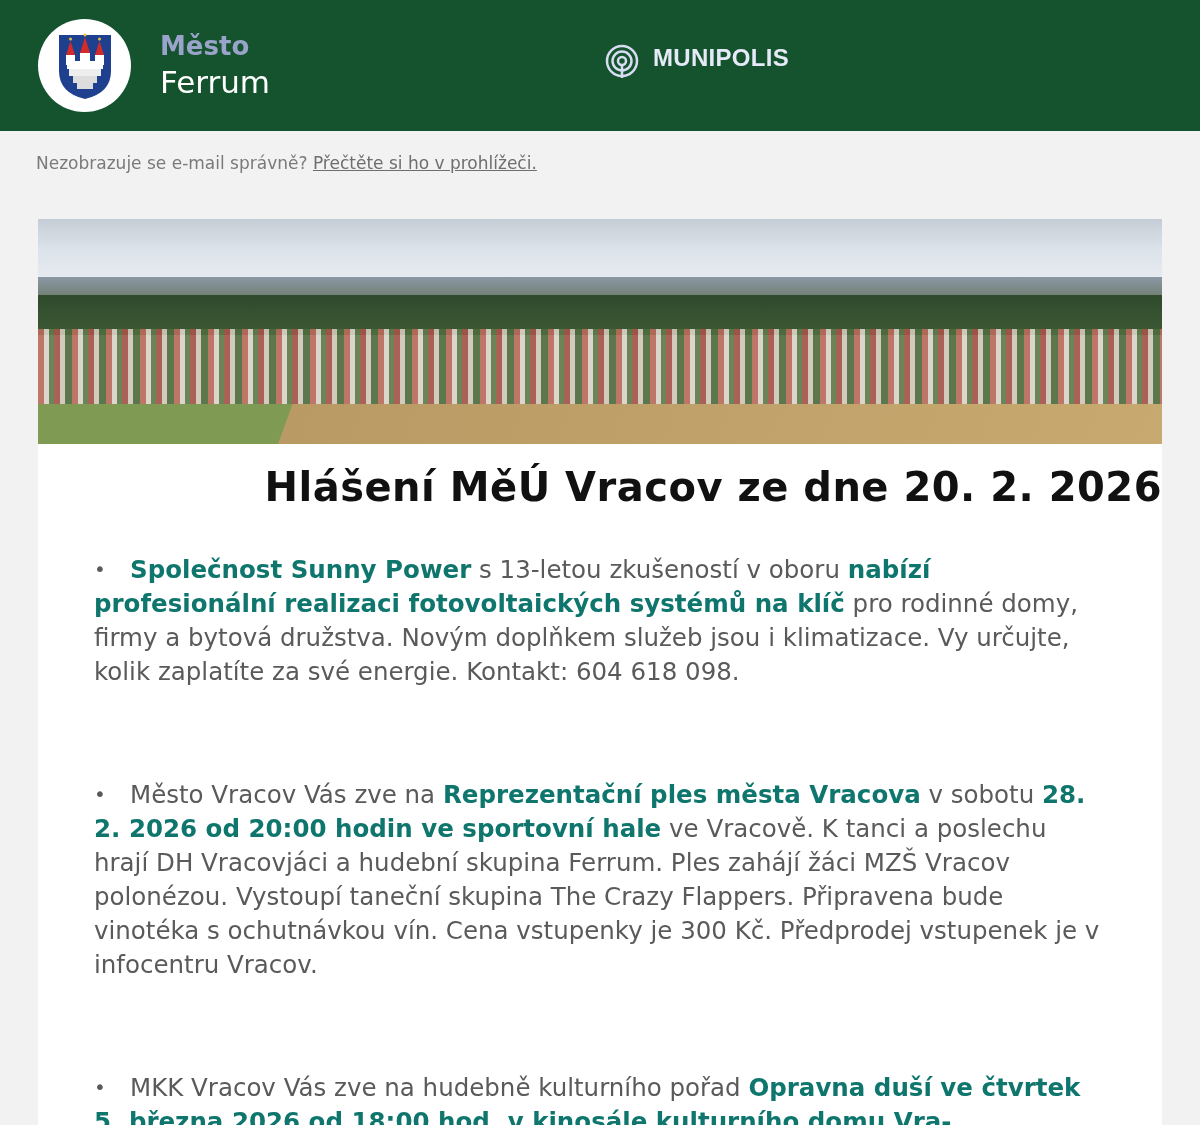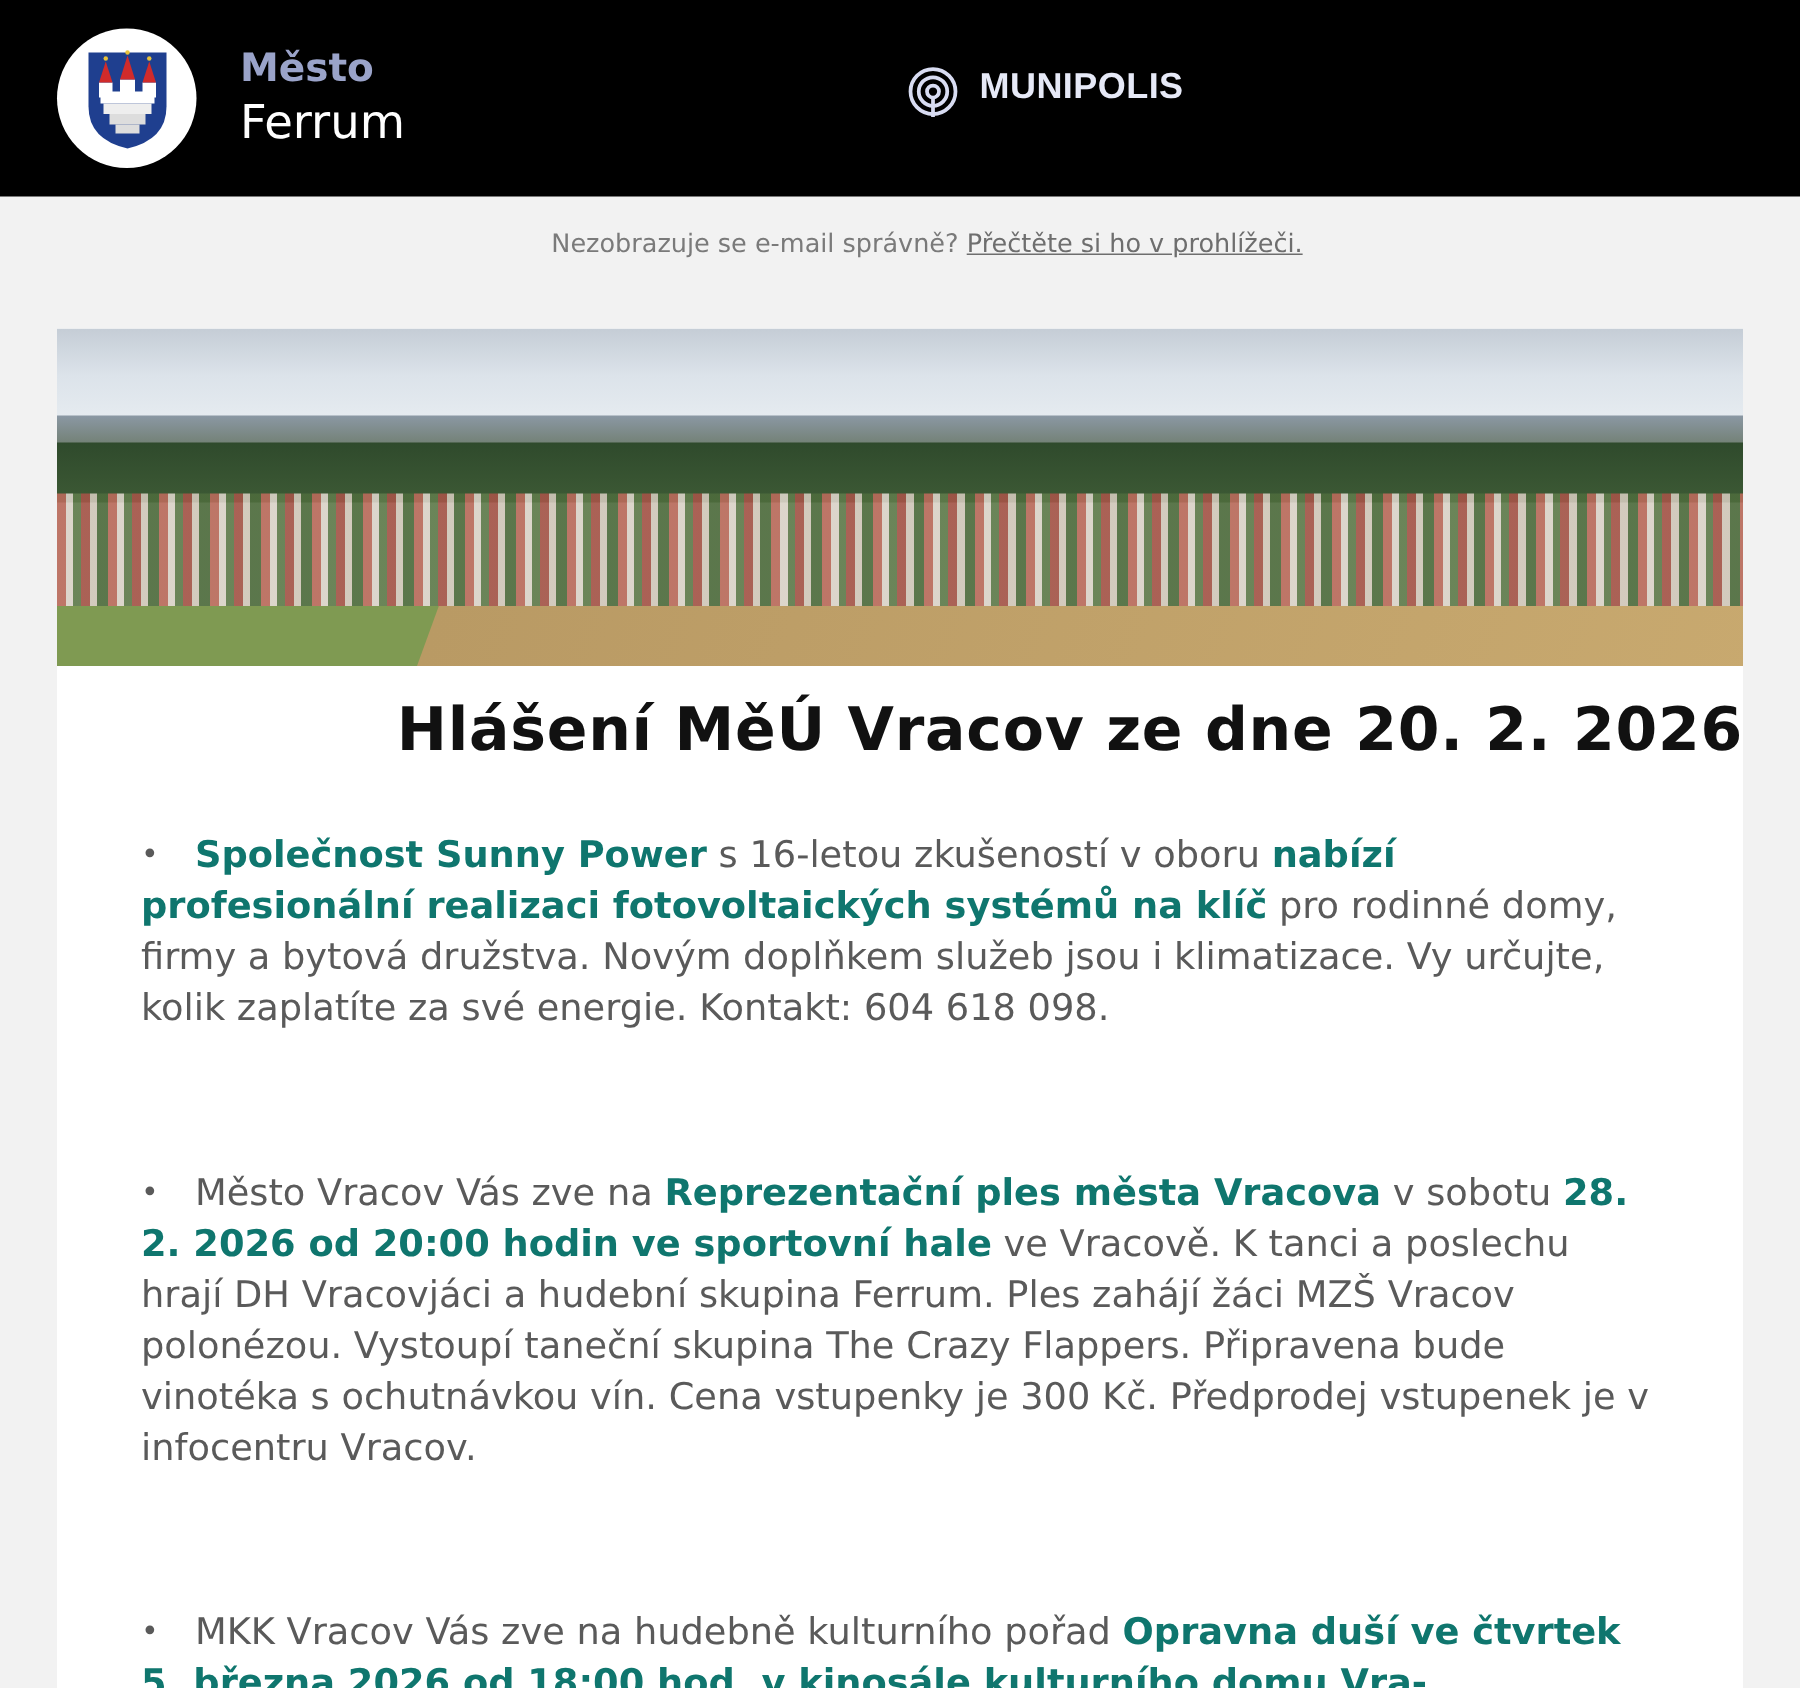--- a/index.html
+++ b/index.html
@@ -6,7 +6,7 @@
   html, body { width: 1200px; height: 1125px; overflow: hidden; }
   body { background: #f2f2f2; font-family: "DejaVu Sans", sans-serif; color: #555; }
 
-  .header { height: 131px; background: #000000; position: relative; }
+  .header { height: 131px; background: #14532d; position: relative; }
   .logo-circle { position: absolute; left: 38px; top: 19px; width: 93px; height: 93px; border-radius: 50%; background: #fff; display: flex; align-items: center; justify-content: center; }
   .brand { position: absolute; left: 160px; top: 30px; }
   .brand-top { font-size: 26px; font-weight: bold; color: #9aa3c9; line-height: 32px; }

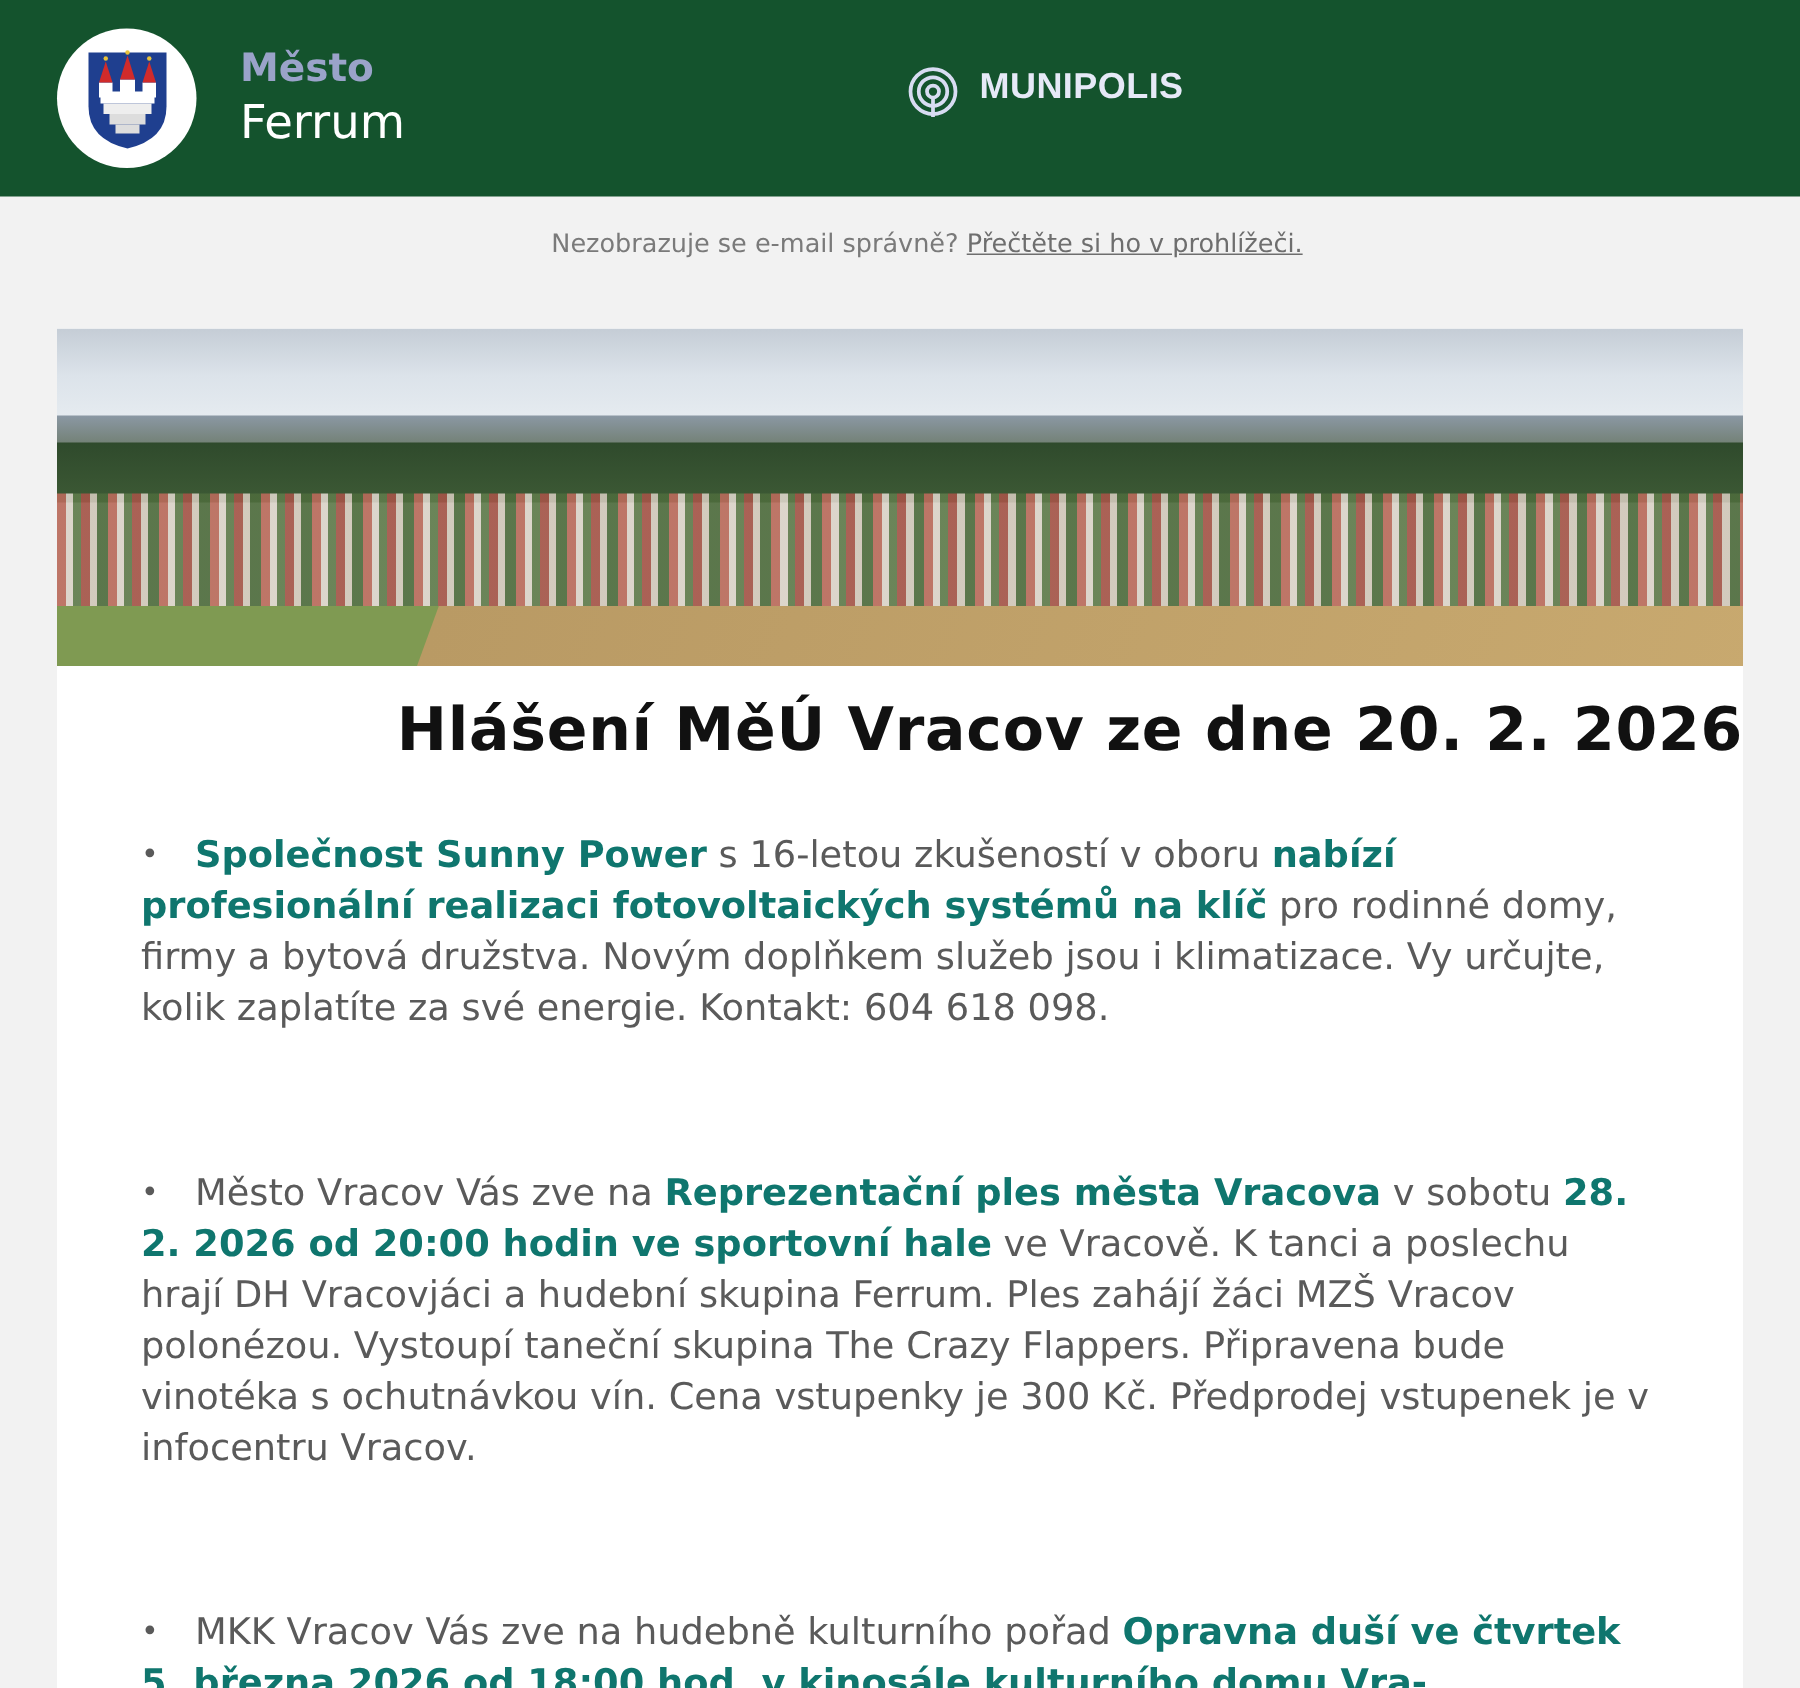--- a/index.html
+++ b/index.html
@@ -16,7 +16,7 @@
   .more-btn { position: absolute; left: 866px; top: 27px; width: 296px; height: 75px; border-radius: 38px; background: #1e9de6; display: flex; align-items: center; padding-left: 30px; gap: 18px; color: #fff; cursor: pointer; }
   .more-btn-label { font-size: 27px; font-weight: bold; letter-spacing: 0.5px; }
 
-  .notice { text-align: center; font-size: 17px; color: #7a7a7a; padding-top: 153px; position: absolute; top: 0; left: 0; width: 1200px; padding-left: 36px; }
+  .notice { text-align: left; font-size: 17px; color: #7a7a7a; padding-top: 153px; position: absolute; top: 0; left: 0; width: 1200px; padding-left: 36px; }
   .notice a { color: #6e6e6e; text-decoration: underline; }
 
   .card { position: absolute; left: 38px; top: 219px; width: 1124px; height: 920px; background: #fff; }

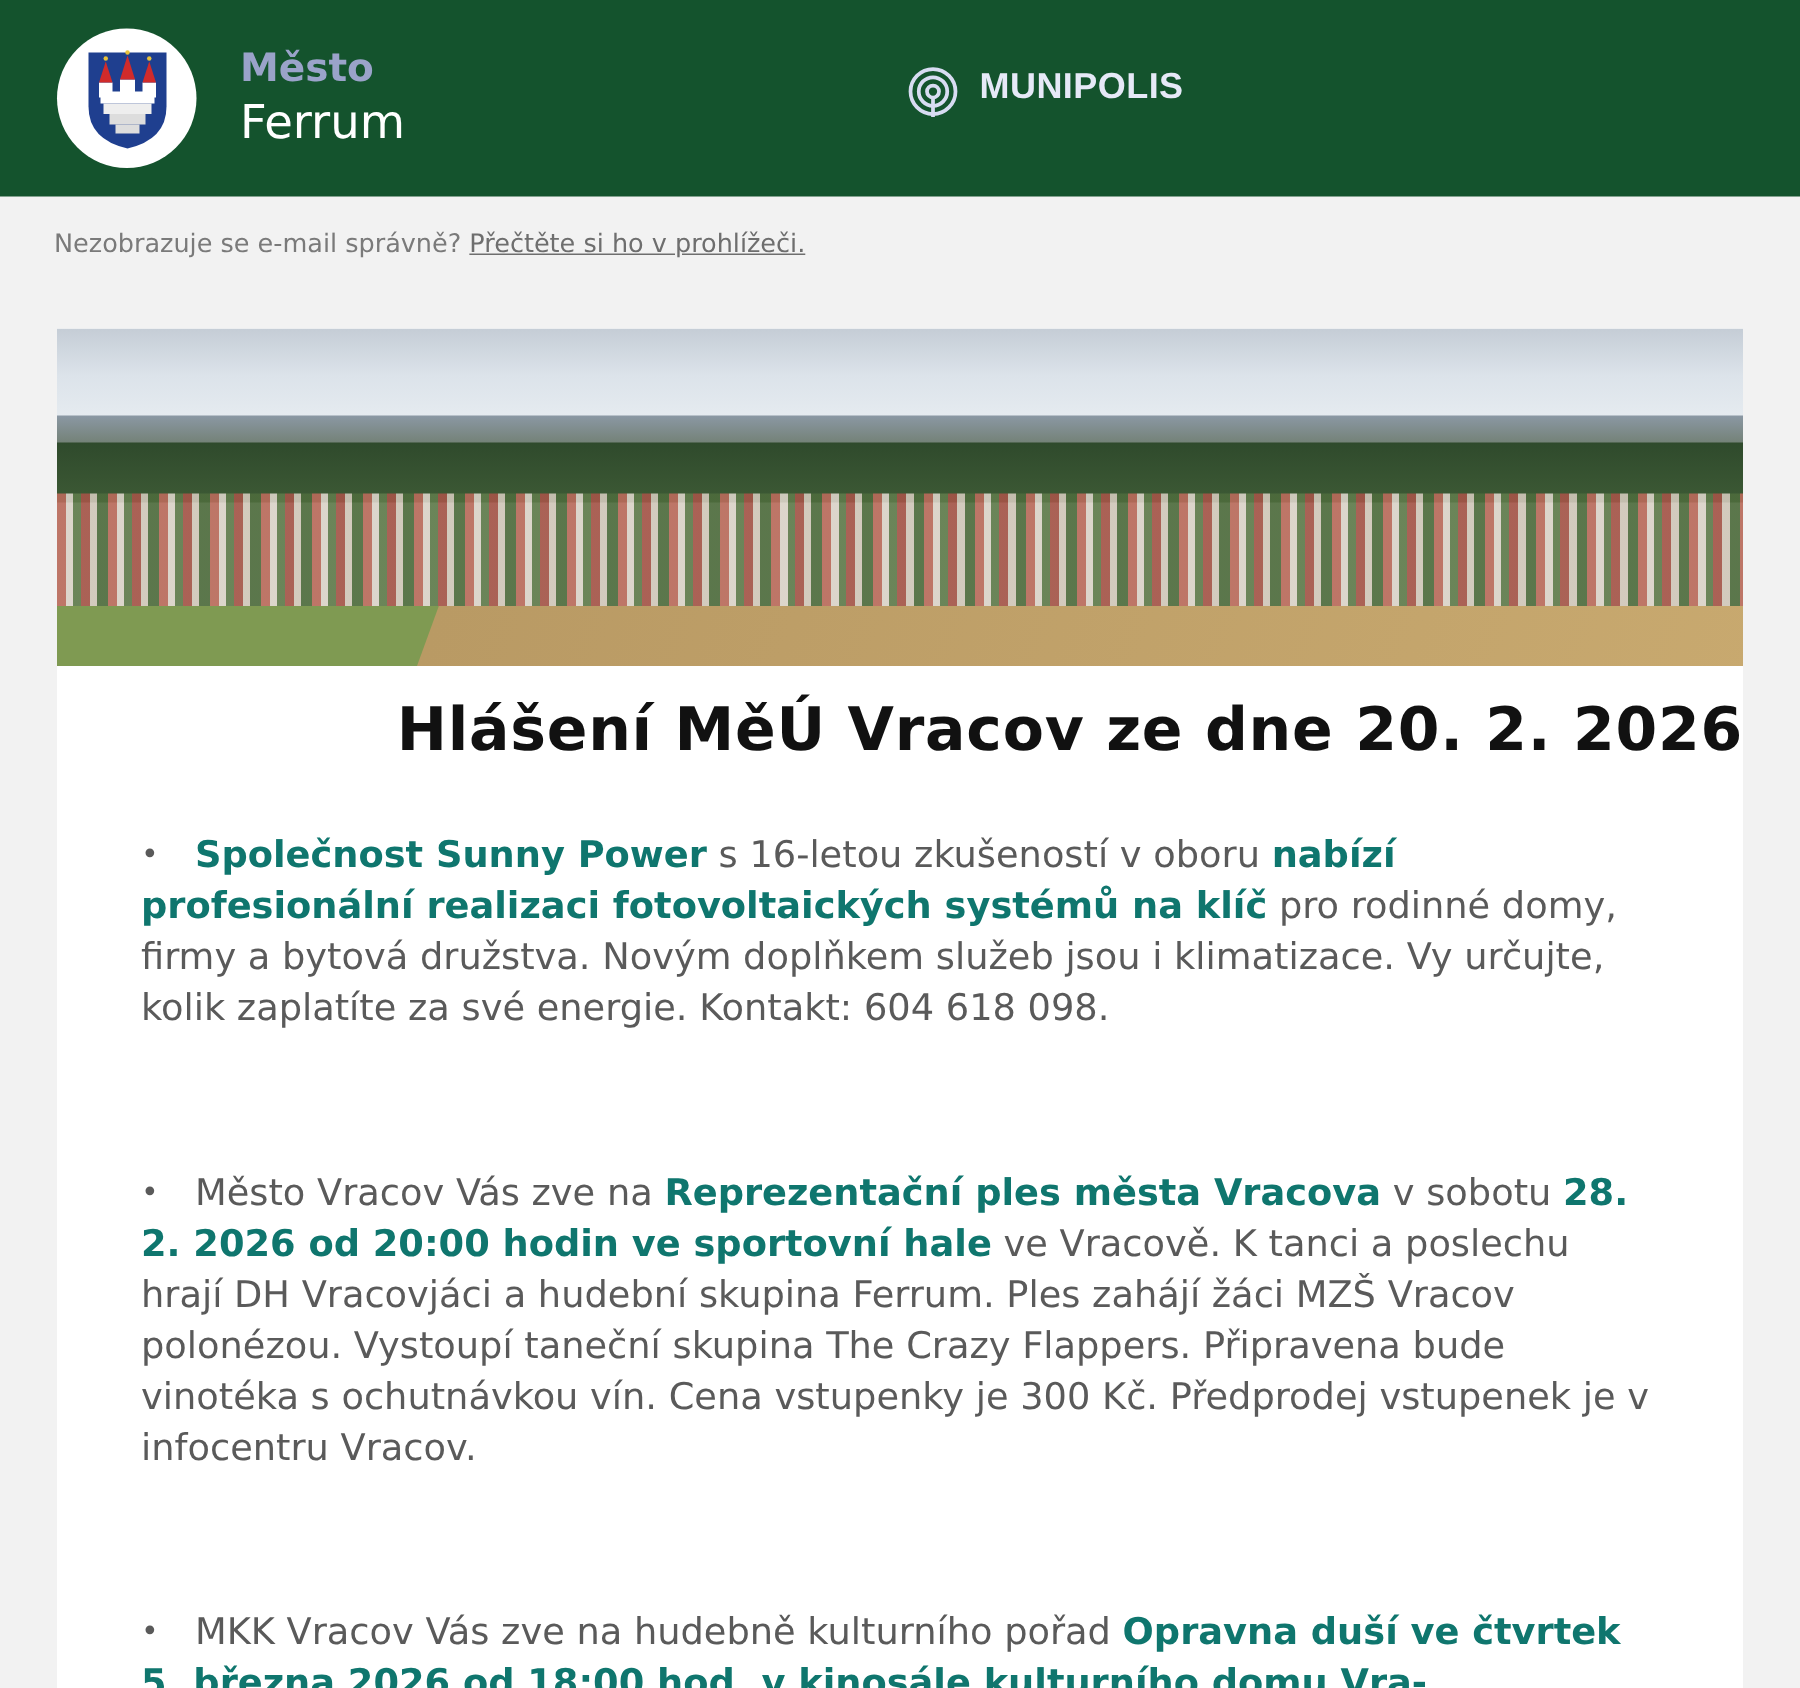--- a/index.html
+++ b/index.html
@@ -90,7 +90,7 @@
   </div>
   <h1 class="title">Hlášení MěÚ Vracov ze dne 20. 2. 2026</h1>
   <ul class="news-list" id="news-list">
-      <li class="news-item"><span class="bullet">•</span><b>Společnost Sunny Power</b><span> s 16-letou zkušeností v oboru </span><b>nabízí profesionální realizaci fotovoltaických systémů na klíč</b><span> pro rodinné domy, firmy a bytová družstva. Novým doplňkem služeb jsou i klimatizace. Vy určujte, kolik zaplatíte za své energie. Kontakt: 604 618 098.</span></li>
+      <li class="news-item"><span class="bullet">•</span><b>Společnost Sunny Power</b><span> s 13-letou zkušeností v oboru </span><b>nabízí profesionální realizaci fotovoltaických systémů na klíč</b><span> pro rodinné domy, firmy a bytová družstva. Novým doplňkem služeb jsou i klimatizace. Vy určujte, kolik zaplatíte za své energie. Kontakt: 604 618 098.</span></li>
       <li class="news-item"><span class="bullet">•</span><span>Město Vracov Vás zve na </span><b>Reprezentační ples města Vracova</b><span> v sobotu </span><b>28. 2. 2026 od 20:00 hodin ve sportovní hale</b><span> ve Vracově. K tanci a poslechu hrají DH Vracovjáci a hudební skupina Ferrum. Ples zahájí žáci MZŠ Vracov polonézou. Vystoupí taneční skupina The Crazy Flappers. Připravena bude vinotéka s ochutnávkou vín. Cena vstupenky je 300 Kč. Předprodej vstupenek je v infocentru Vracov.</span></li>
       <li class="news-item"><span class="bullet">•</span><span>MKK Vracov Vás zve na hudebně kulturního pořad </span><b>Opravna duší ve čtvrtek 5. března 2026 od 18:00 hod. v kinosále kulturního domu Vra-</b></li>
     </ul>

